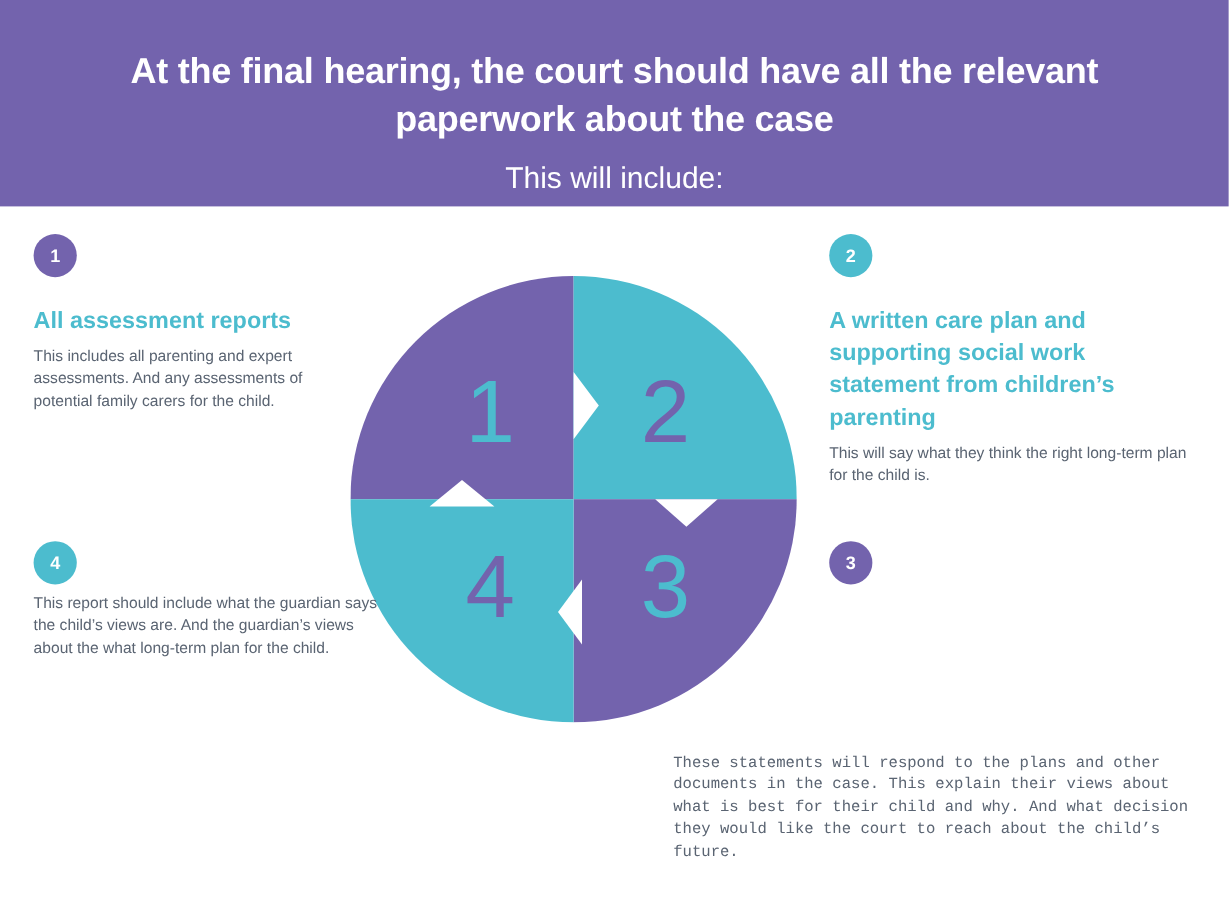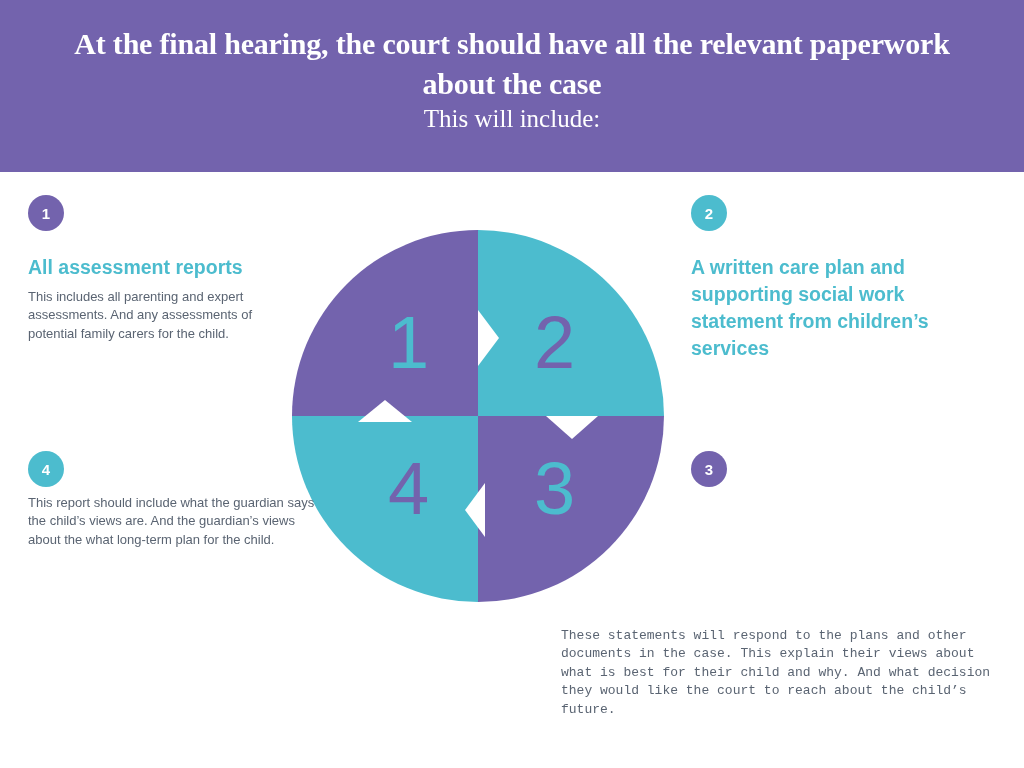--- a/index.html
+++ b/index.html
@@ -17,8 +17,7 @@
     background:#7363ad;
     display:flex; flex-direction:column;
     align-items:center; justify-content:flex-start;
-    padding-top:24px;
-    font-family:Liberation Serif, serif;
+    padding-top:40px;
   }
   #header-title {
     width:940px; text-align:center;

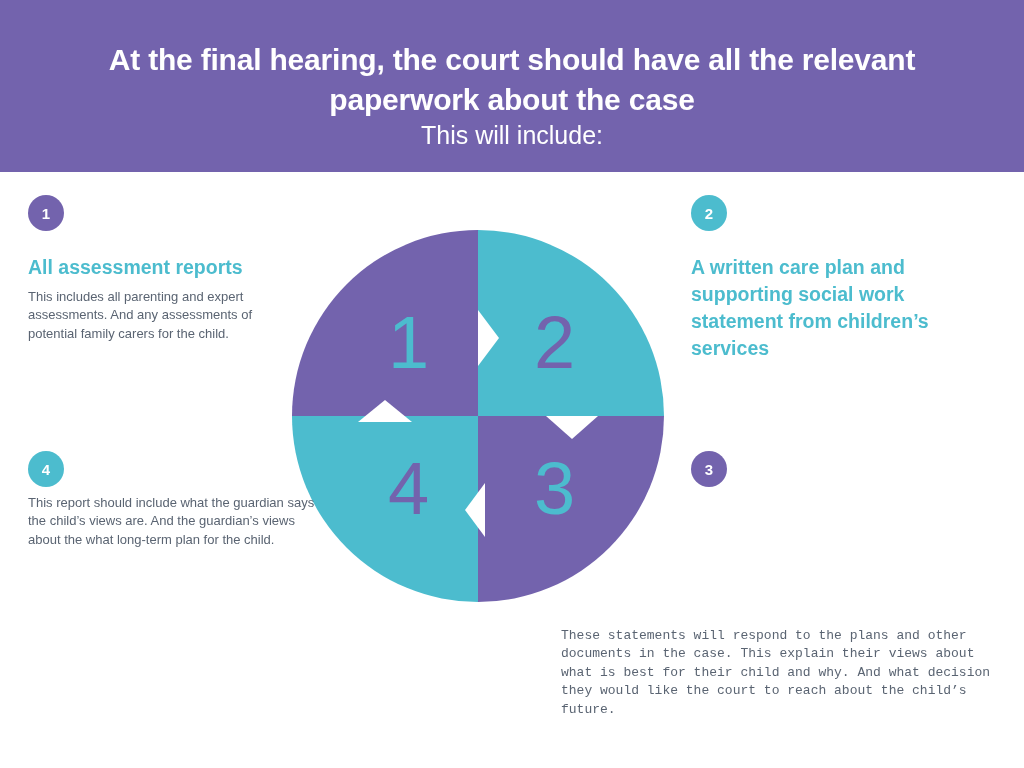--- a/index.html
+++ b/index.html
@@ -25,7 +25,7 @@
     line-height:1.33; letter-spacing:-0.2px;
   }
   #header-subtitle {
-    text-align:center;
+    margin-top:14px; text-align:center;
     color:#ffffff; font-size:25px; font-weight:normal;
     line-height:1.2;
   }

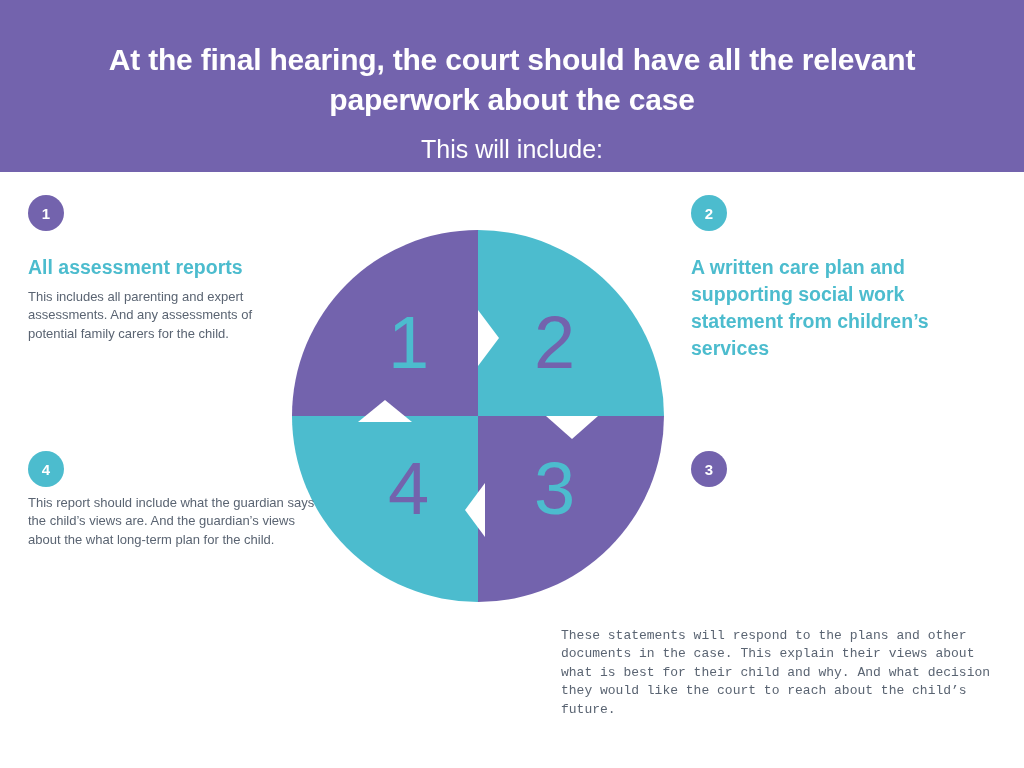--- a/index.html
+++ b/index.html
@@ -162,7 +162,7 @@
     <div class="badge teal">
       <span>2</span>
     </div>
-    <div class="item-head teal">A written care plan and supporting social work statement from children’s services</div>
+    <div class="item-head teal">A written care plan and supporting social work statement from children’s parenting</div>
   </div>
 
   <div class="block" id="item-4">

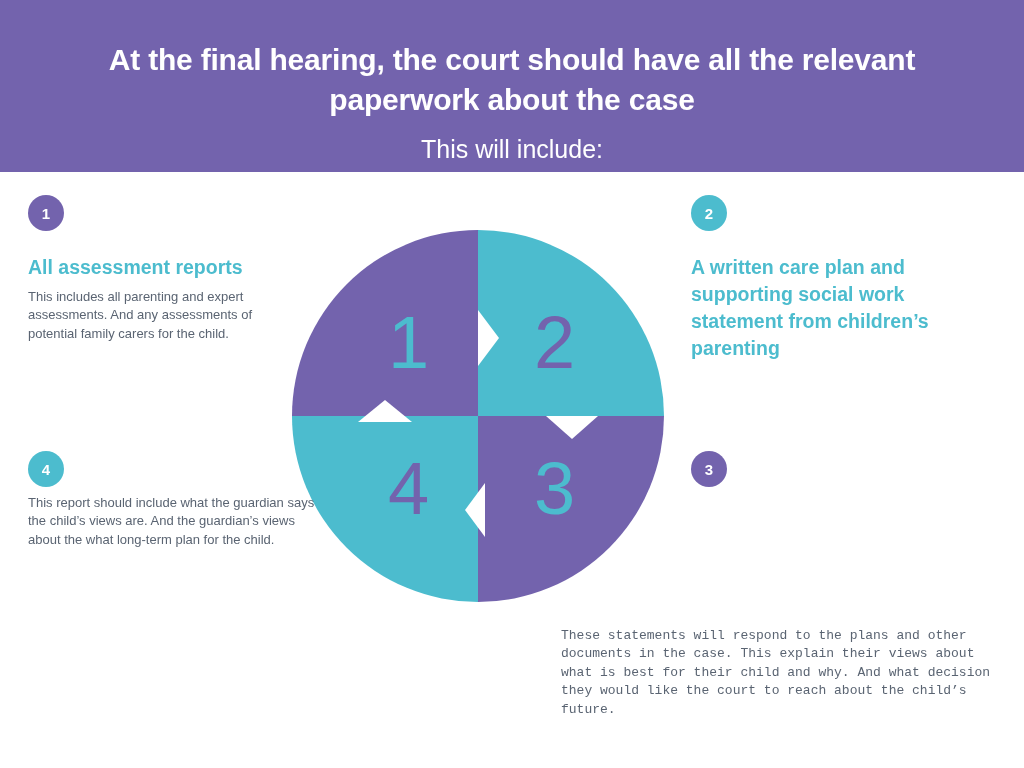--- a/index.html
+++ b/index.html
@@ -163,6 +163,7 @@
       <span>2</span>
     </div>
     <div class="item-head teal">A written care plan and supporting social work statement from children’s parenting</div>
+    <div class="item-body">This will say what they think the right long-term plan for the child is.</div>
   </div>
 
   <div class="block" id="item-4">

